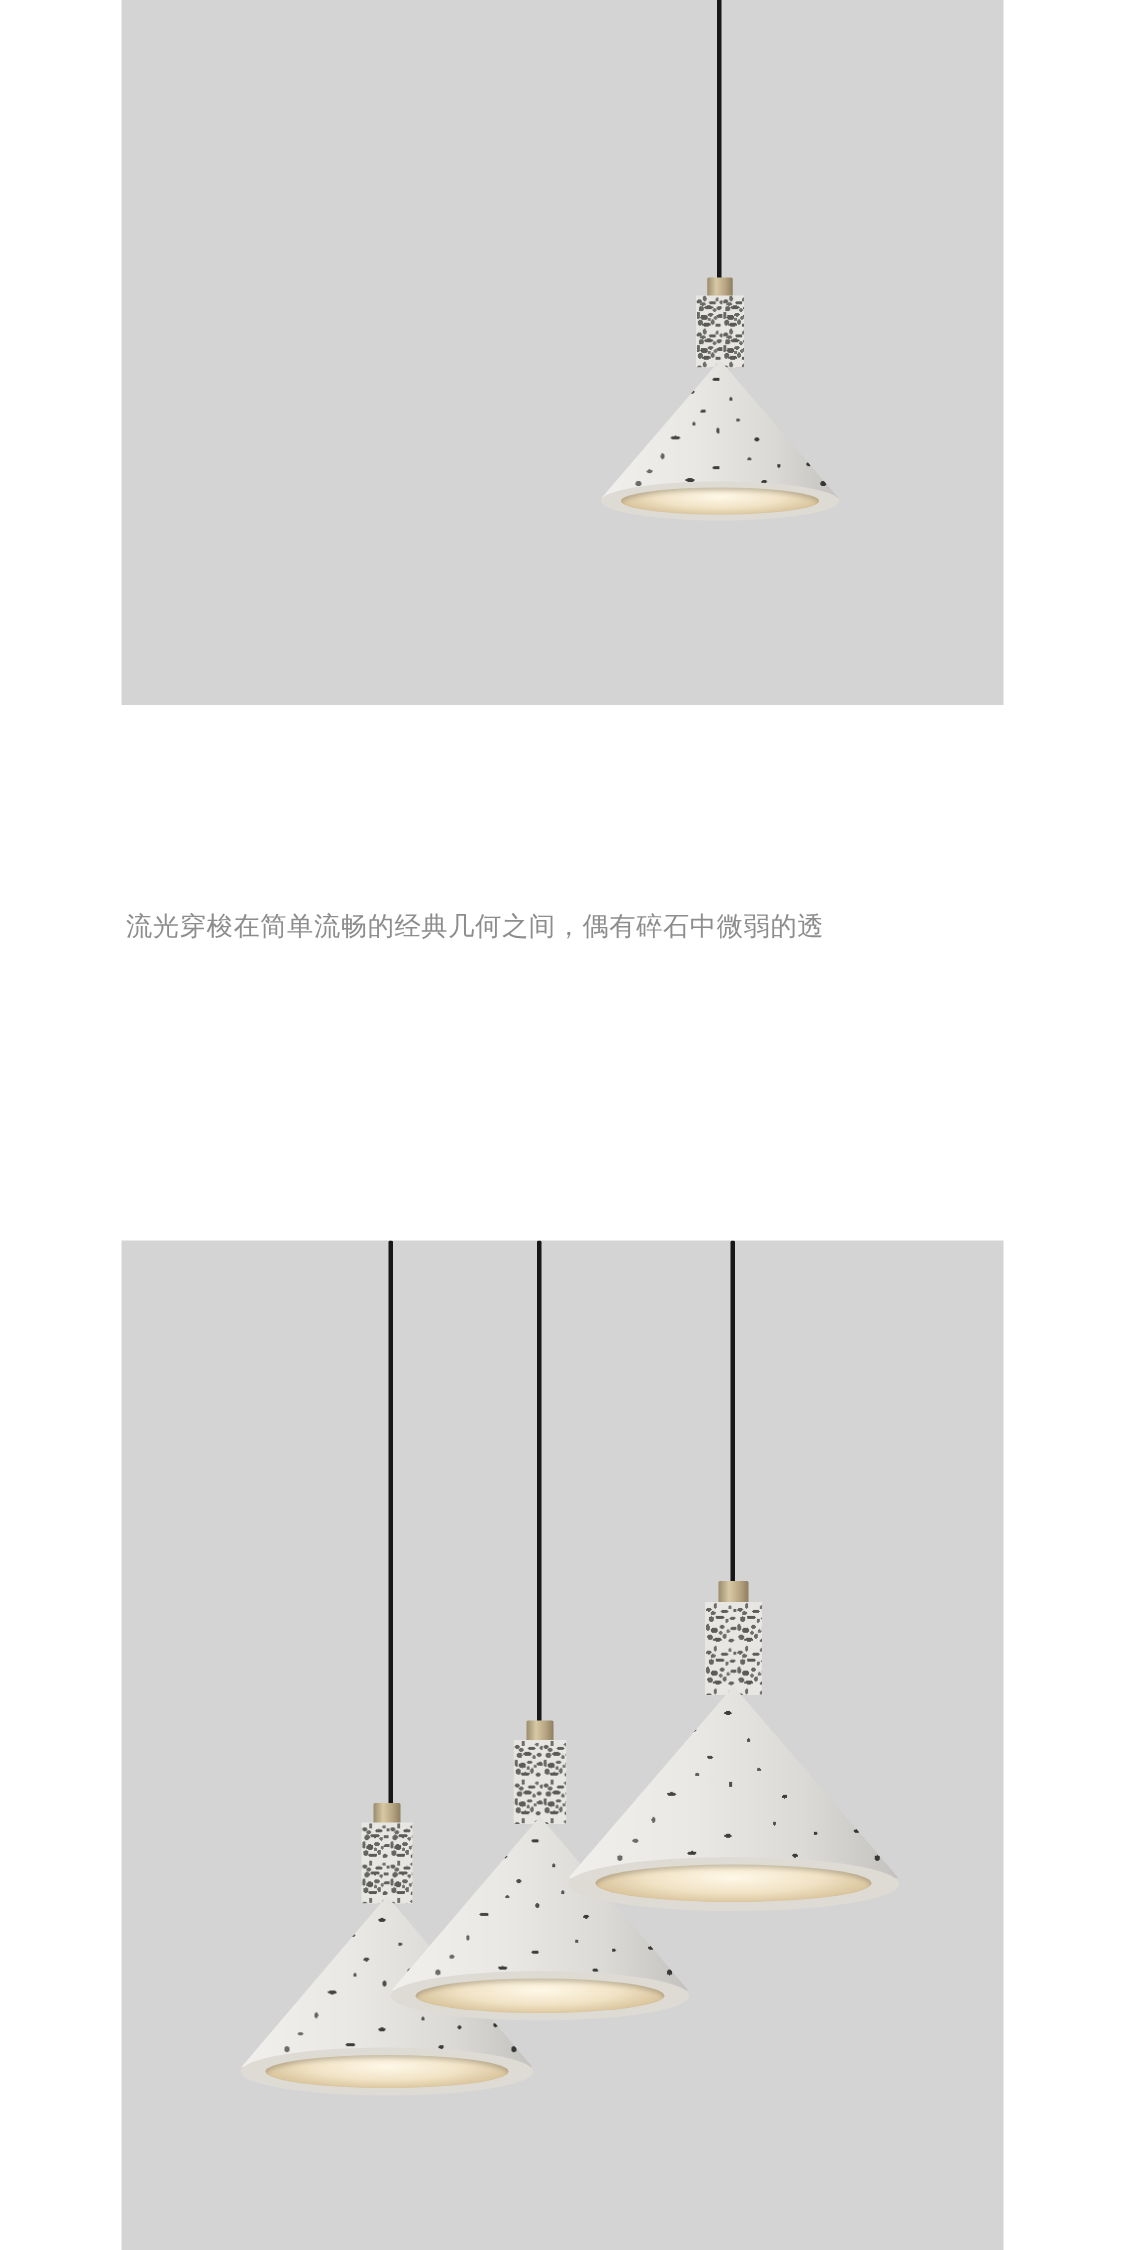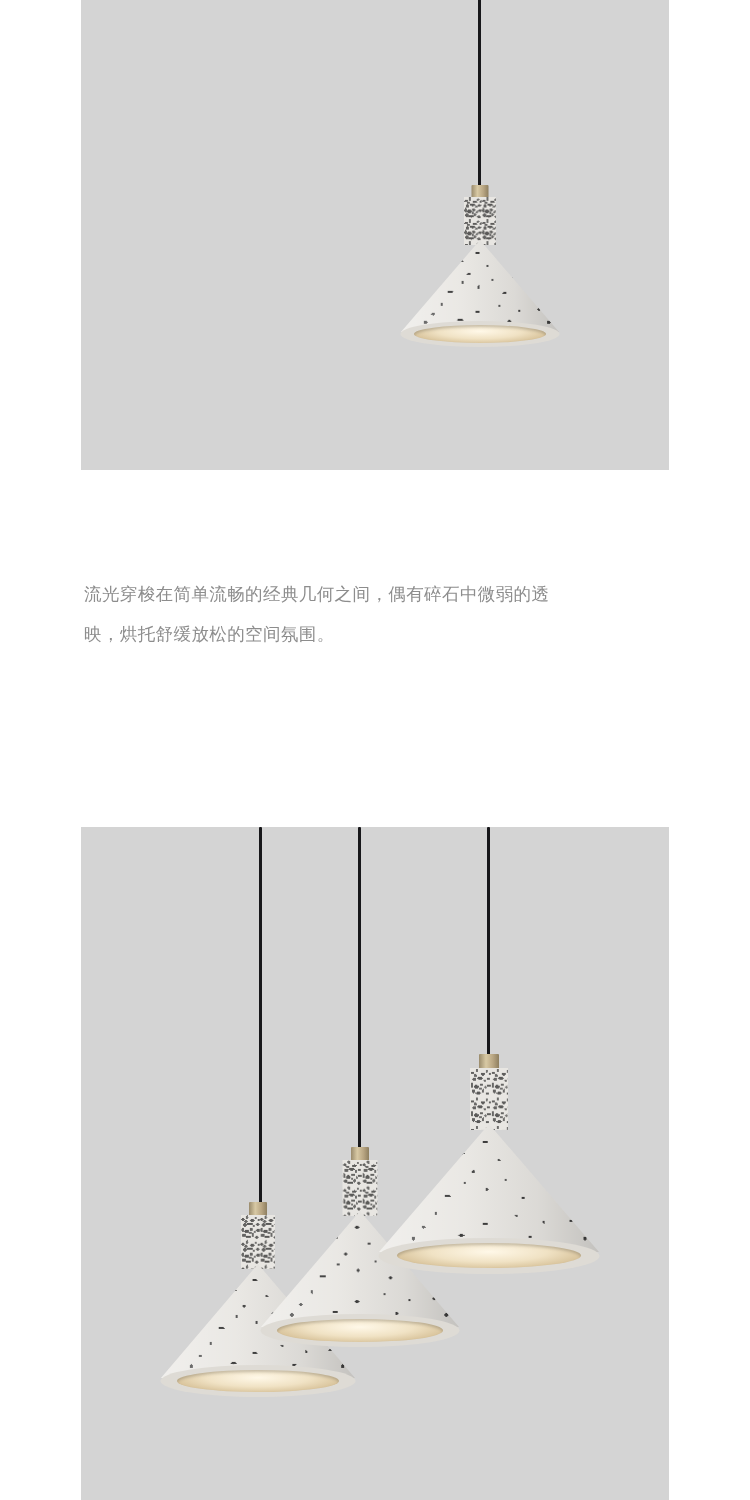--- a/index.html
+++ b/index.html
@@ -144,7 +144,7 @@
   .caption {
     position: absolute;
     left: 84px;
-    top: 574px;
+    top: 598px;
     width: 584px;
     color: #8d8d8d;
     font-size: 17.5px;

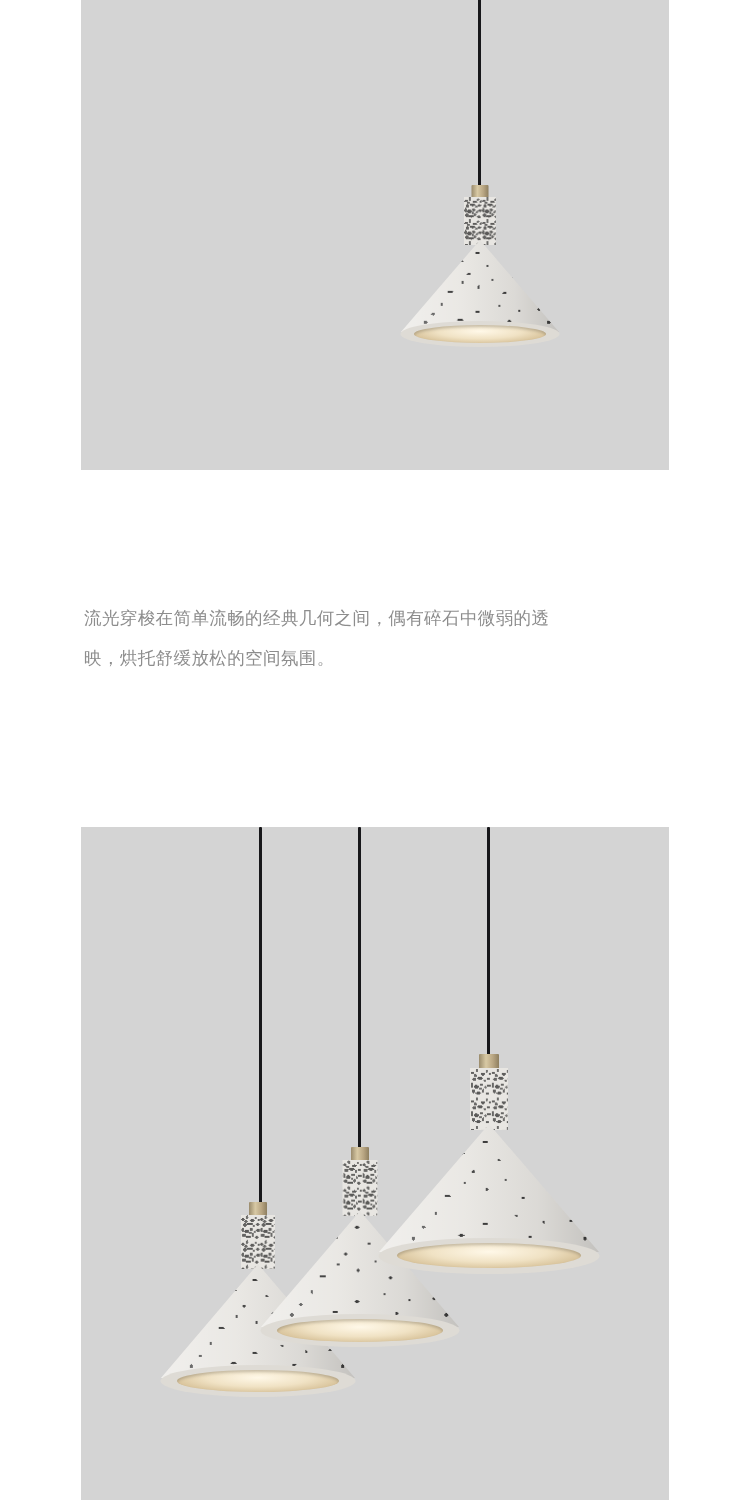--- a/index.html
+++ b/index.html
@@ -178,7 +178,6 @@
 
   <div class="caption">
     <div>流光穿梭在简单流畅的经典几何之间，偶有碎石中微弱的透</div>
-    <div>映，烘托舒缓放松的空间氛围。</div>
   </div>
 
   <div class="photo-panel" id="photo-bottom">

